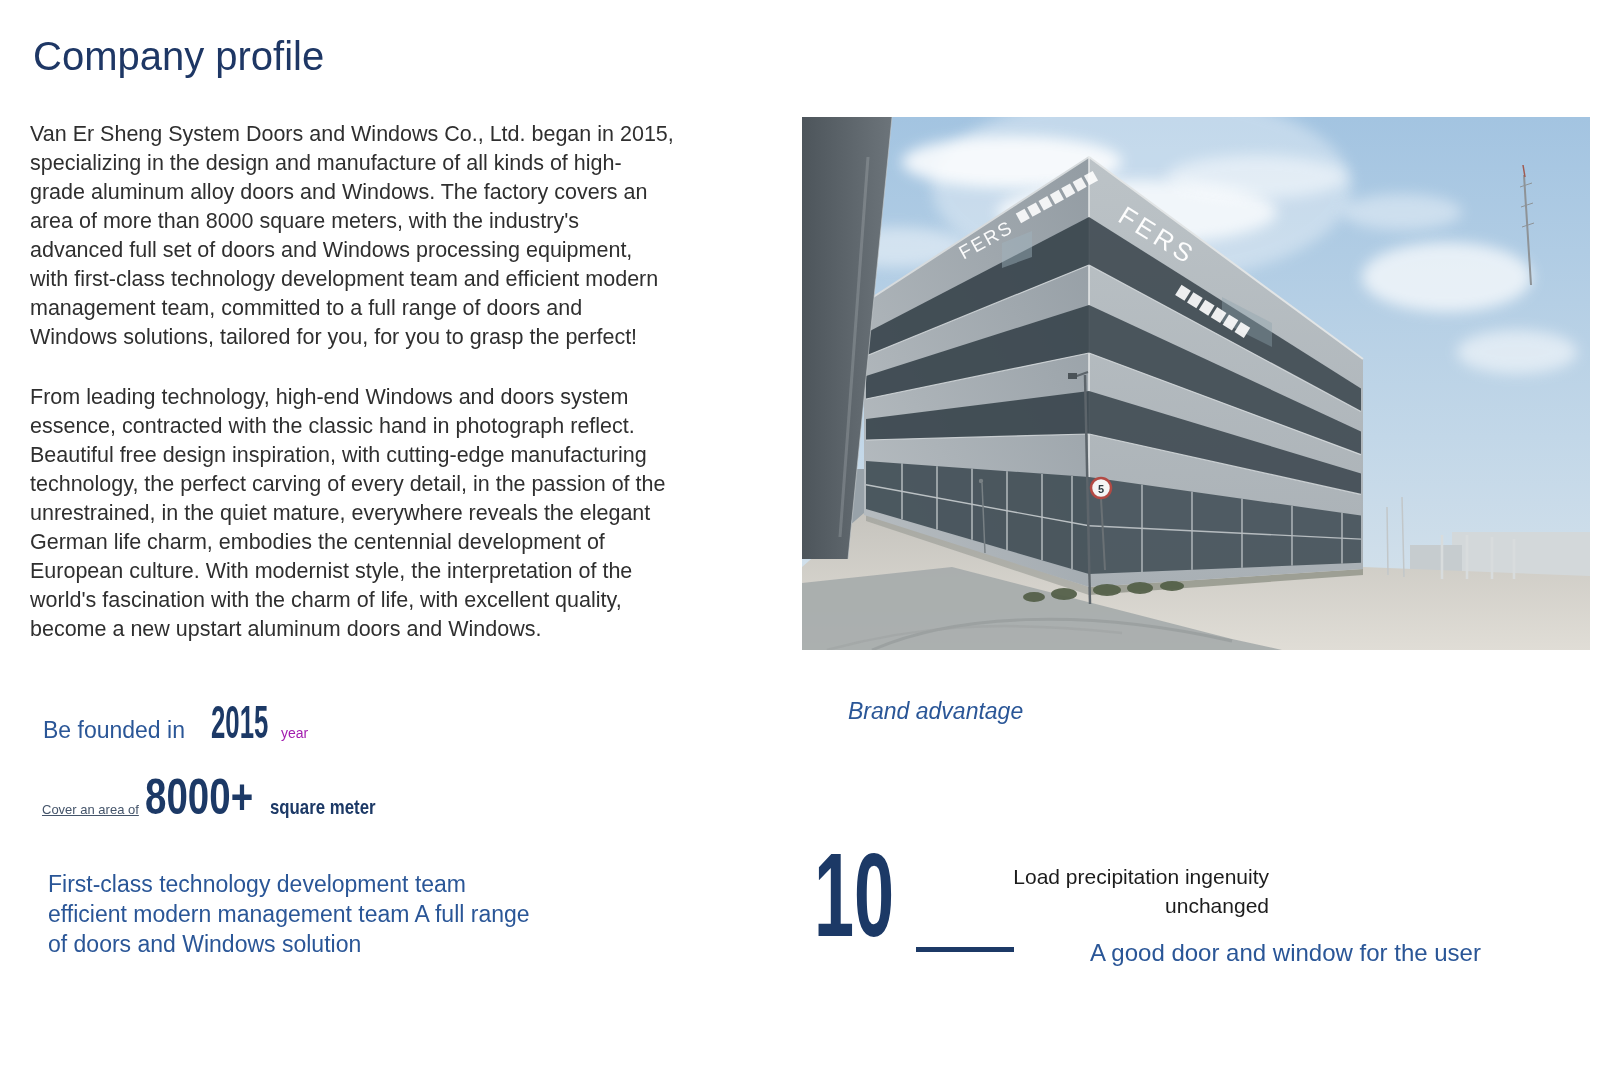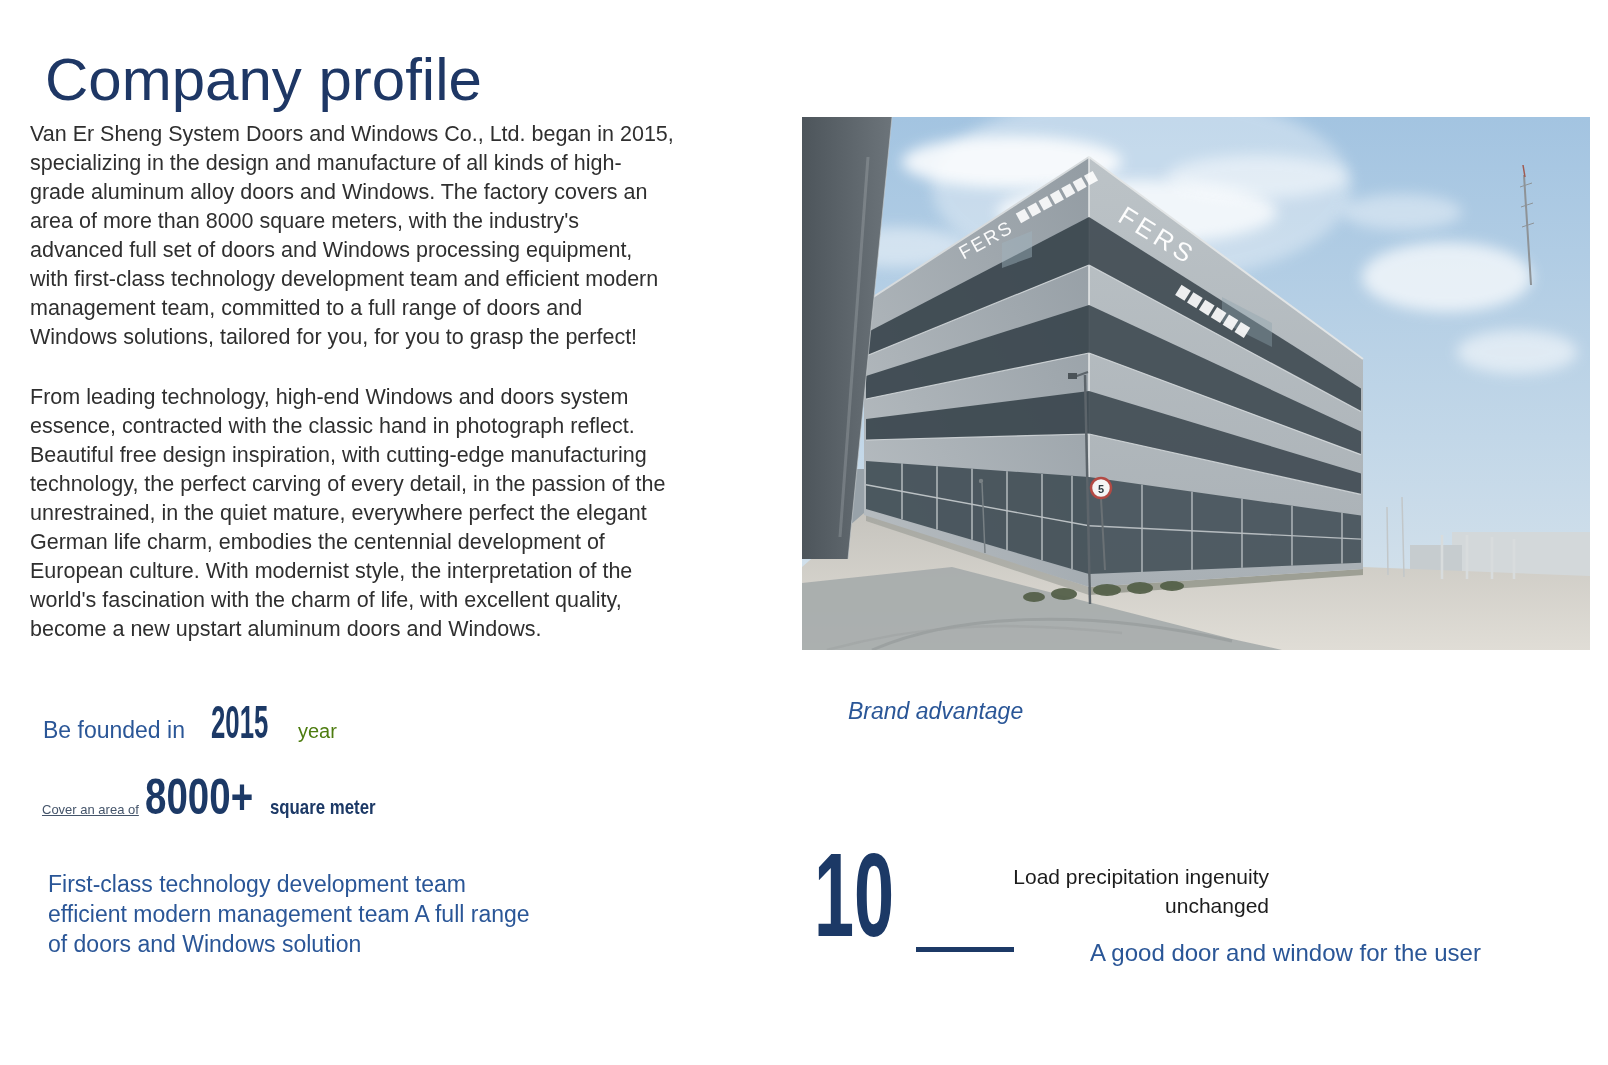--- a/index.html
+++ b/index.html
@@ -8,8 +8,8 @@
     font-family:"Liberation Sans", sans-serif;
   }
   .page-title{
-    position:absolute;left:29px;top:28px;margin:16px;
-    font-size:60px;font-weight:400;letter-spacing:0px;color:#1e3765;line-height:1.2;
+    position:absolute;left:29px;top:28px;margin:4px;
+    font-size:40px;font-weight:400;letter-spacing:0px;color:#1e3765;line-height:1.2;
   }
   .para{
     position:absolute;left:30px;width:745px;

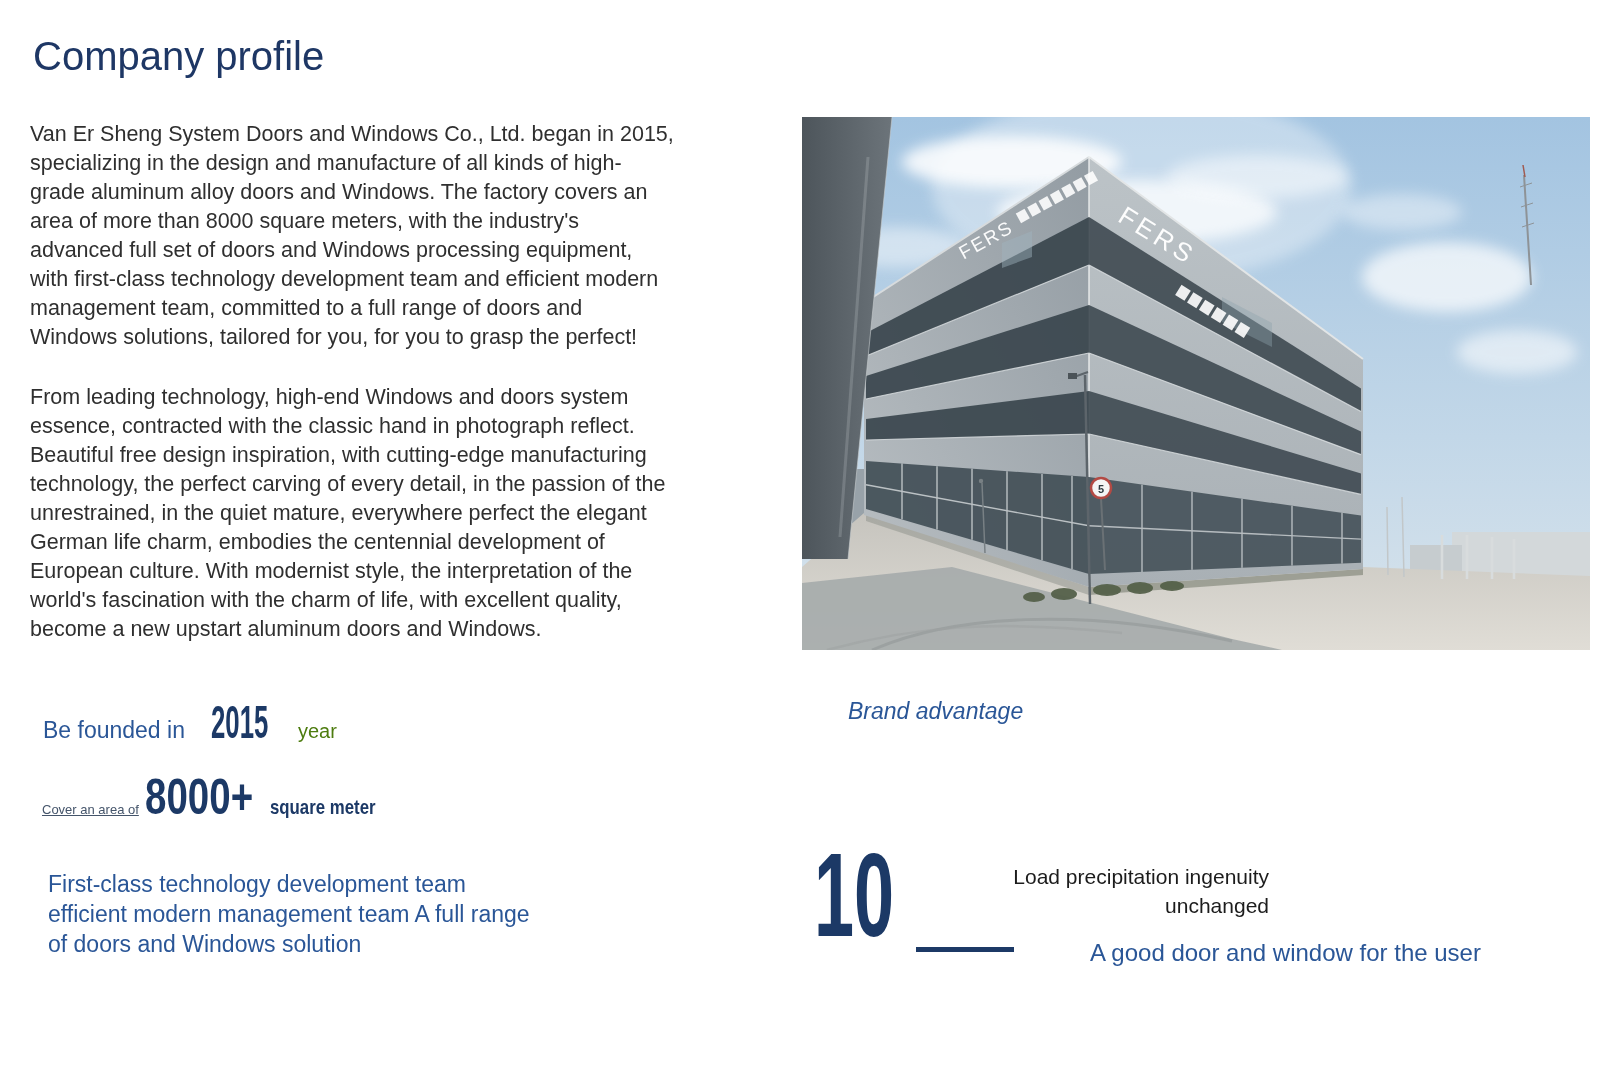--- a/index.html
+++ b/index.html
@@ -89,7 +89,7 @@
       <div>essence, contracted with the classic hand in photograph reflect.</div>
       <div>Beautiful free design inspiration, with cutting-edge manufacturing</div>
       <div>technology, the perfect carving of every detail, in the passion of the</div>
-      <div>unrestrained, in the quiet mature, everywhere perfect the elegant</div>
+      <div>unrestrained, in the quiet mature, everywhere reveals the elegant</div>
       <div>German life charm, embodies the centennial development of</div>
       <div>European culture. With modernist style, the interpretation of the</div>
       <div>world's fascination with the charm of life, with excellent quality,</div>

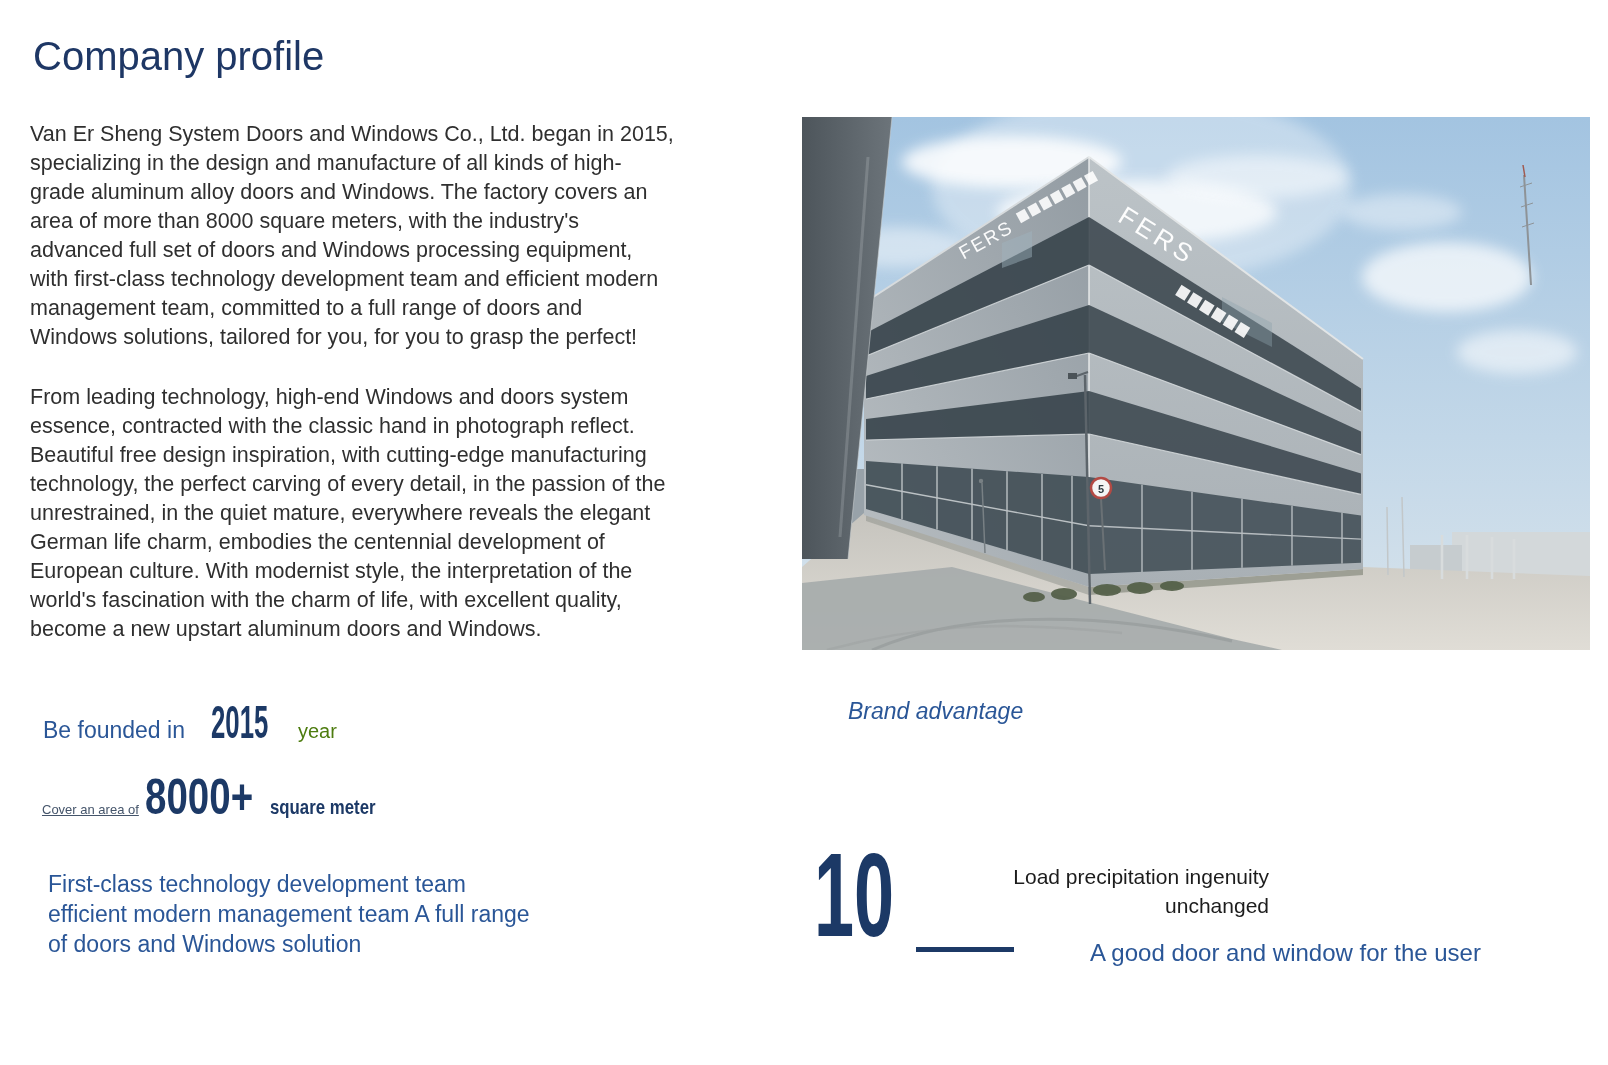--- a/index.html
+++ b/index.html
@@ -34,7 +34,7 @@
   .condensed{display:inline-block;transform-origin:left bottom;}
   .num-2015 .condensed{transform:scaleX(0.56);}
   .num-8000 .condensed{transform:scaleX(0.77);}
-  .stat-unit{color:#4d7c0f;font-size:20px;margin-left:21px;}
+  .stat-unit{color:#a21caf;font-size:14px;margin-left:4px;}
   .stat-unit-bold{
     color:#1c3966;font-weight:700;font-size:21px;margin-left:2px;
     display:inline-block;transform:scaleX(0.8);transform-origin:left bottom;letter-spacing:0;

